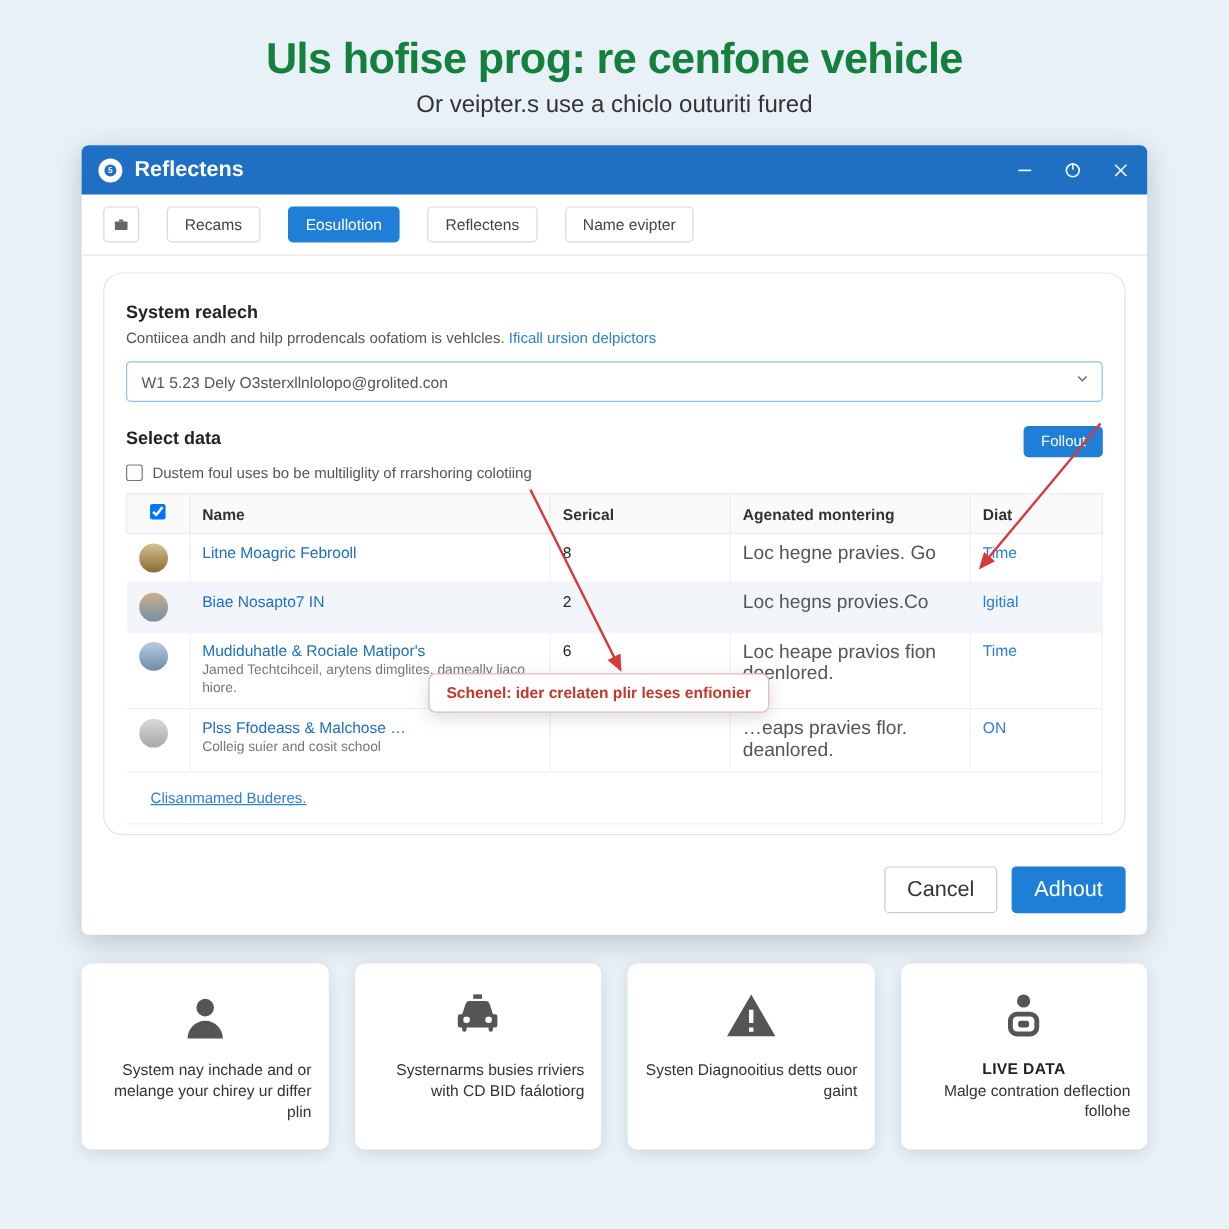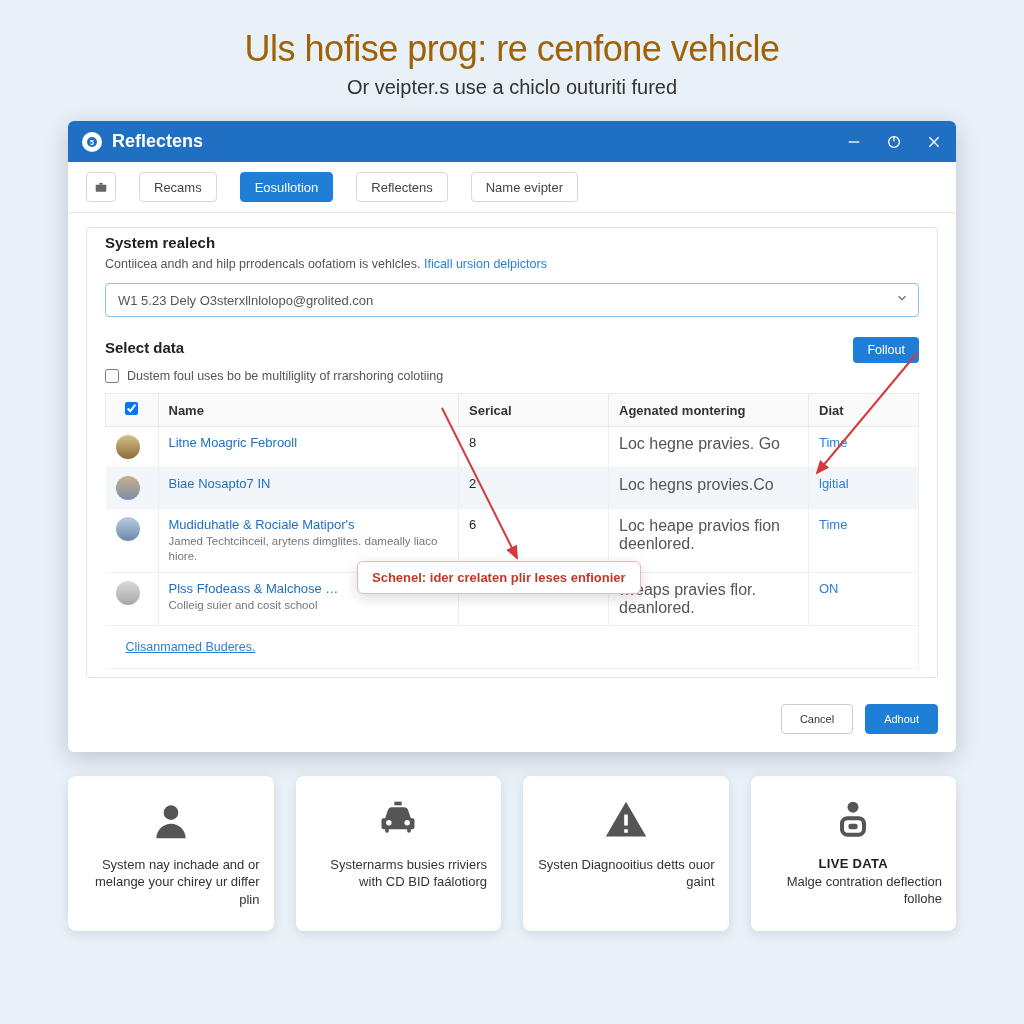--- a/index.html
+++ b/index.html
@@ -18,8 +18,8 @@
   }
   .page-header h1 {
     font-size: 36px;
-    font-weight: 400;
-    color: #a16207;
+    font-weight: 700;
+    color: #15803d;
     letter-spacing: -0.5px;
     margin-bottom: 6px;
   }

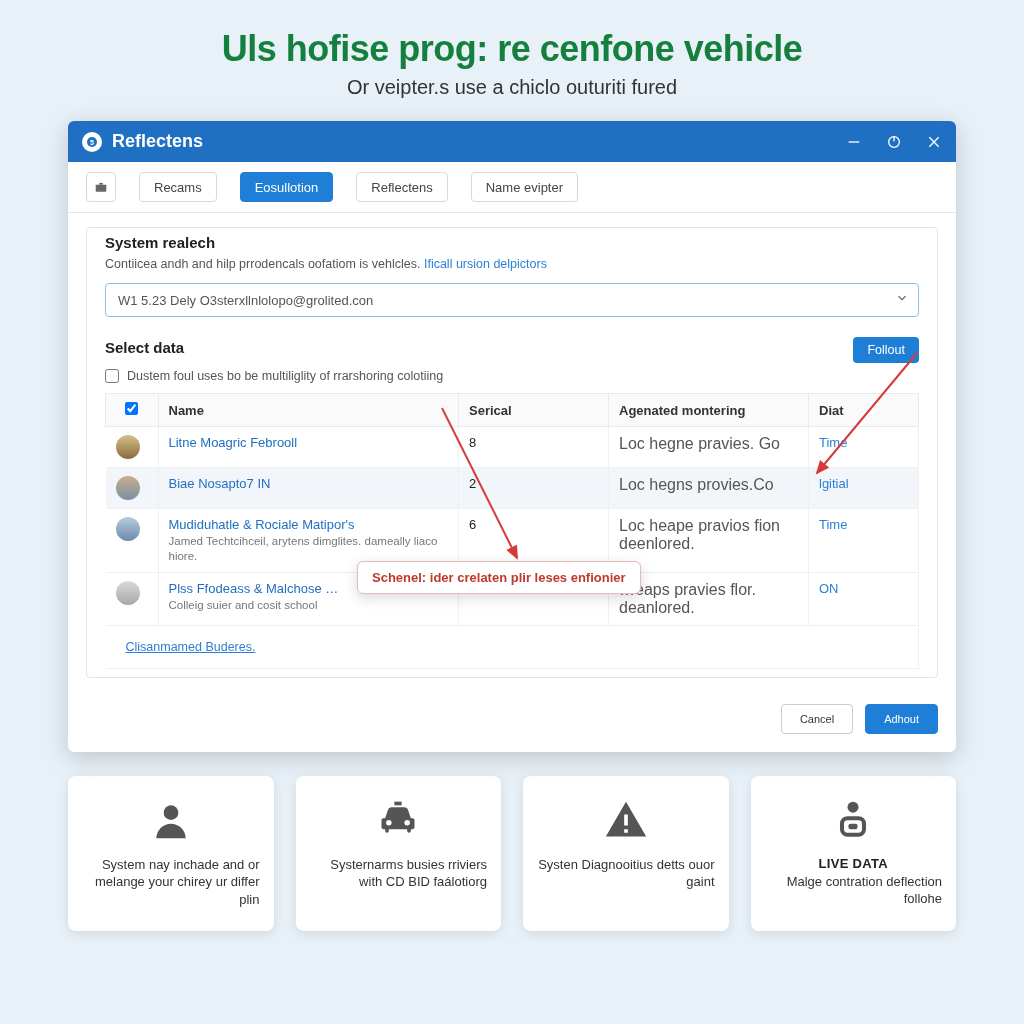--- a/index.html
+++ b/index.html
@@ -114,8 +114,8 @@
   .panel {
     margin: 14px 18px;
     border: 1px solid #e3e3e3;
-    border-radius: 4px;
-    padding: 6px 18px 8px;
+    border-radius: 16px;
+    padding: 24px 18px 8px;
     position: relative;
   }
 

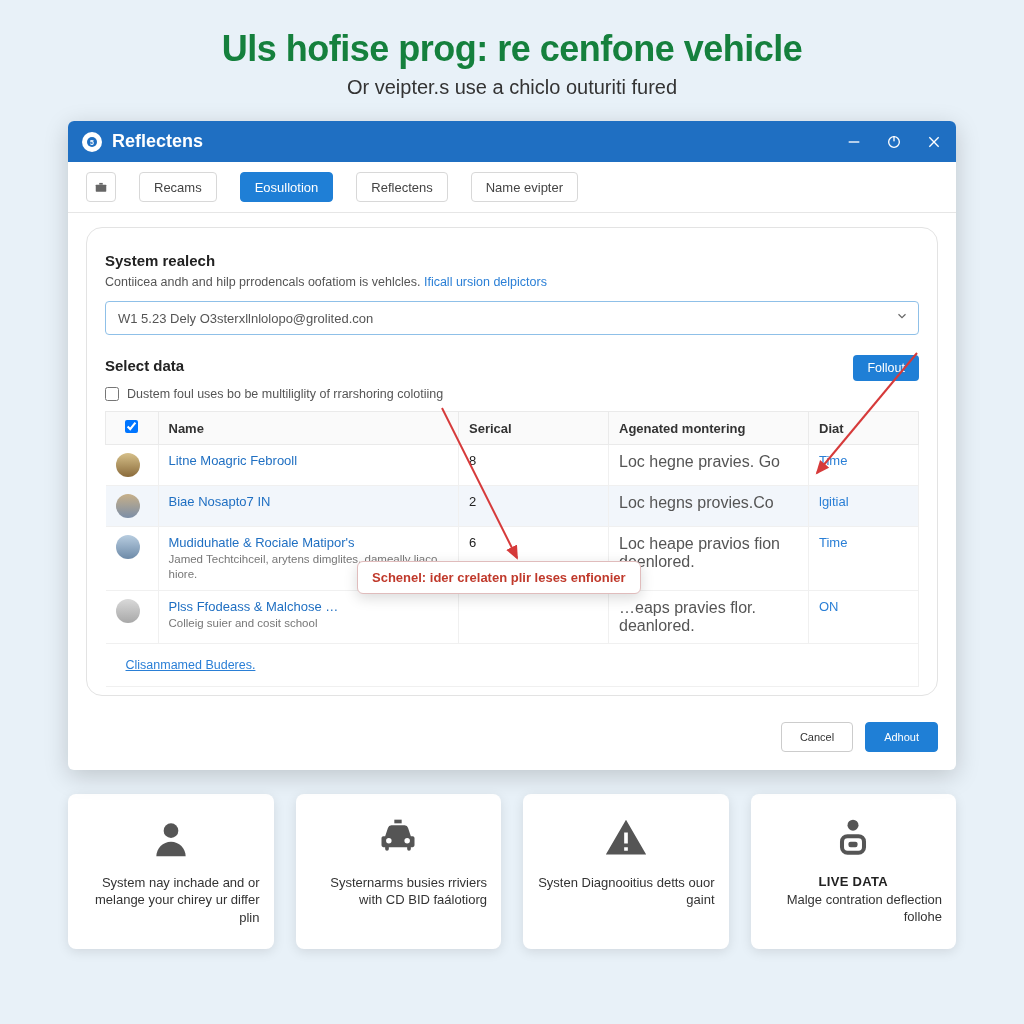--- a/index.html
+++ b/index.html
@@ -264,7 +264,7 @@
   .btn {
     padding: 8px 18px;
     border-radius: 4px;
-    font-size: 11px;
+    font-size: 18px;
     cursor: pointer;
     border: 1px solid #ccc;
     background: #fff;

